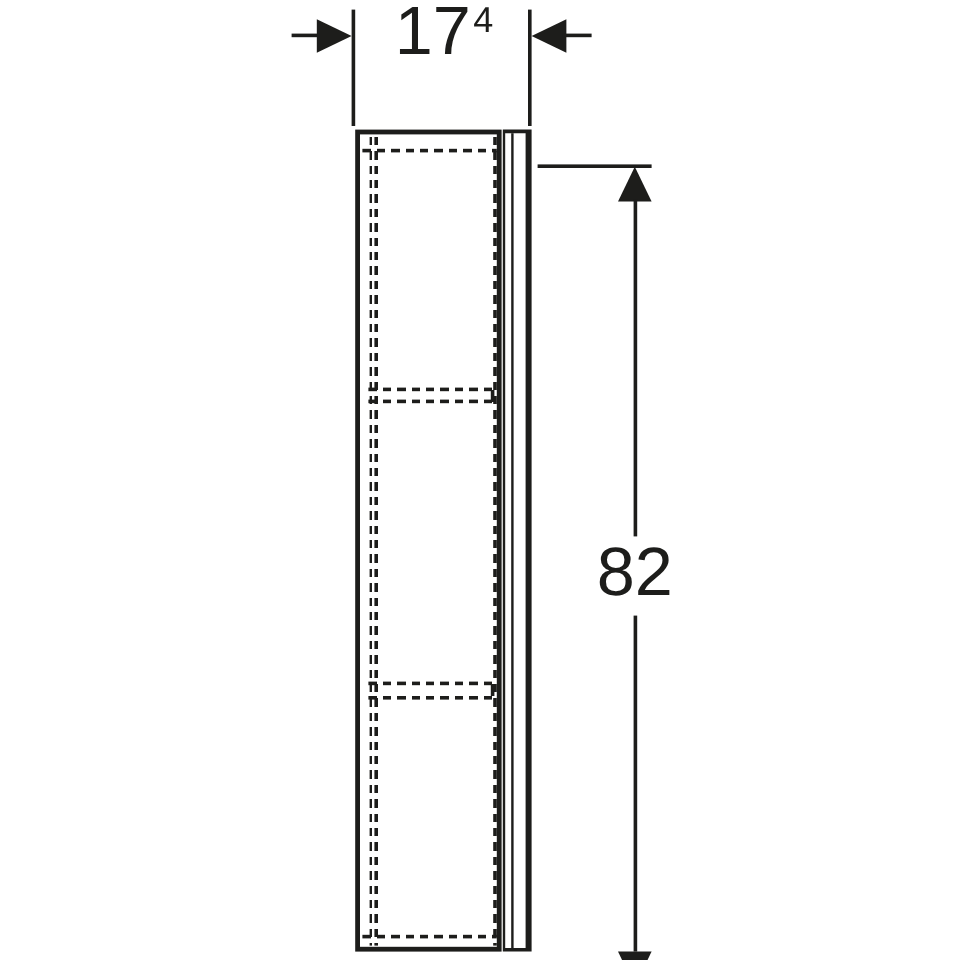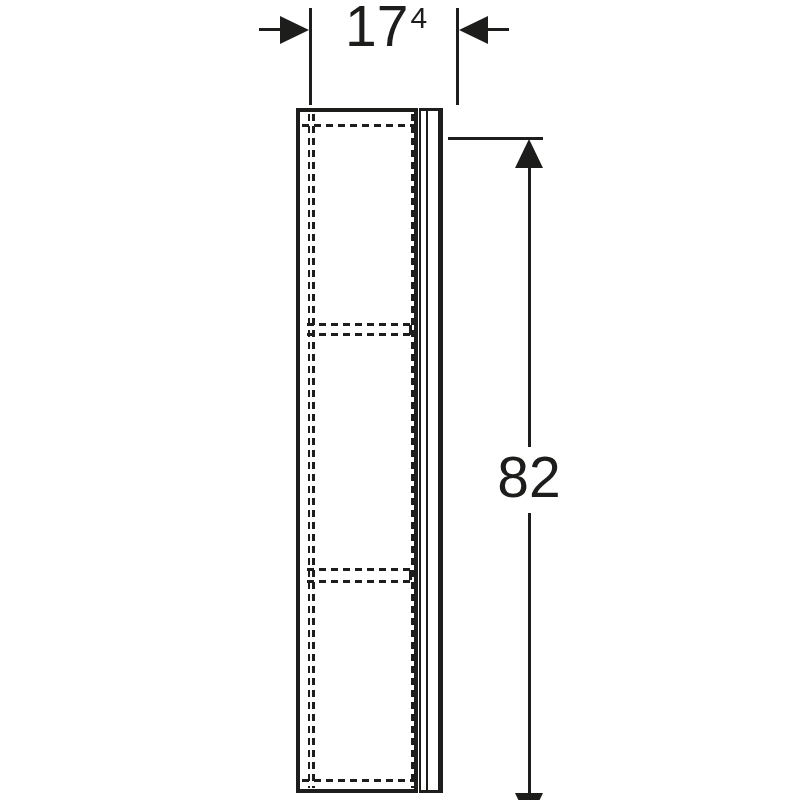--- a/index.html
+++ b/index.html
@@ -53,7 +53,7 @@
 
 <div class="canvas">
 
-  <div class="abs" style="left:16px;top:0;width:772px;height:106px;">
+  <div class="abs" style="left:0;top:0;width:772px;height:106px;">
     <div class="abs vline" style="left:293px;top:8px;height:97px;"></div>
     <div class="abs vline" style="left:440px;top:8px;height:97px;"></div>
 

